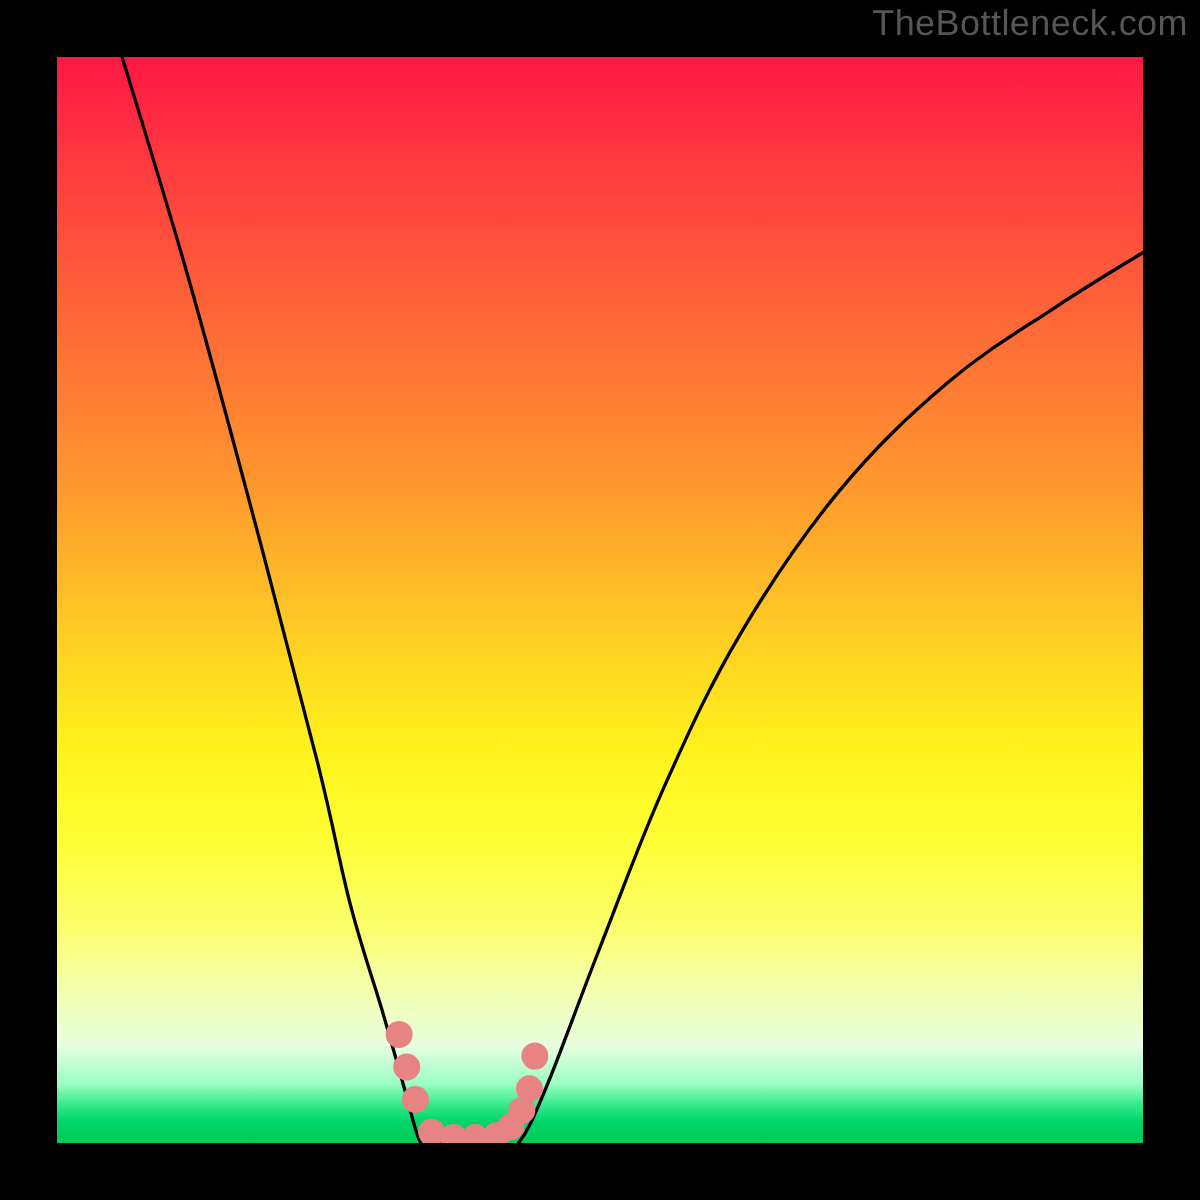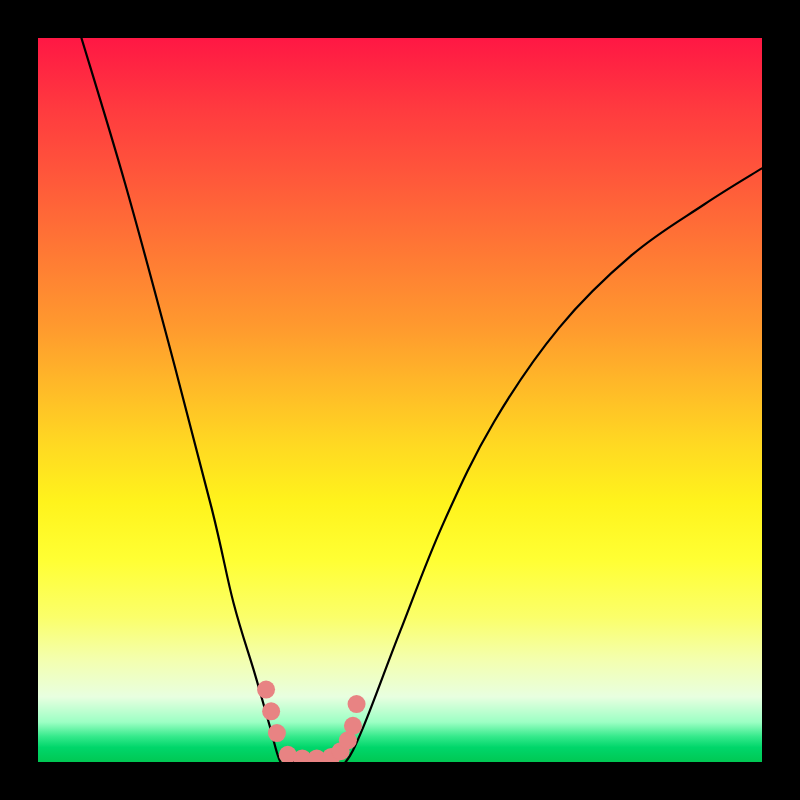--- a/index.html
+++ b/index.html
@@ -70,6 +70,7 @@
 <body>
 
 <div class="stage">
+  <div class="watermark">TheBottleneck.com</div>
   <div class="plot-area">
     <div class="gradient"></div>
     <svg class="curve" viewBox="0 0 724 724" preserveAspectRatio="none">

